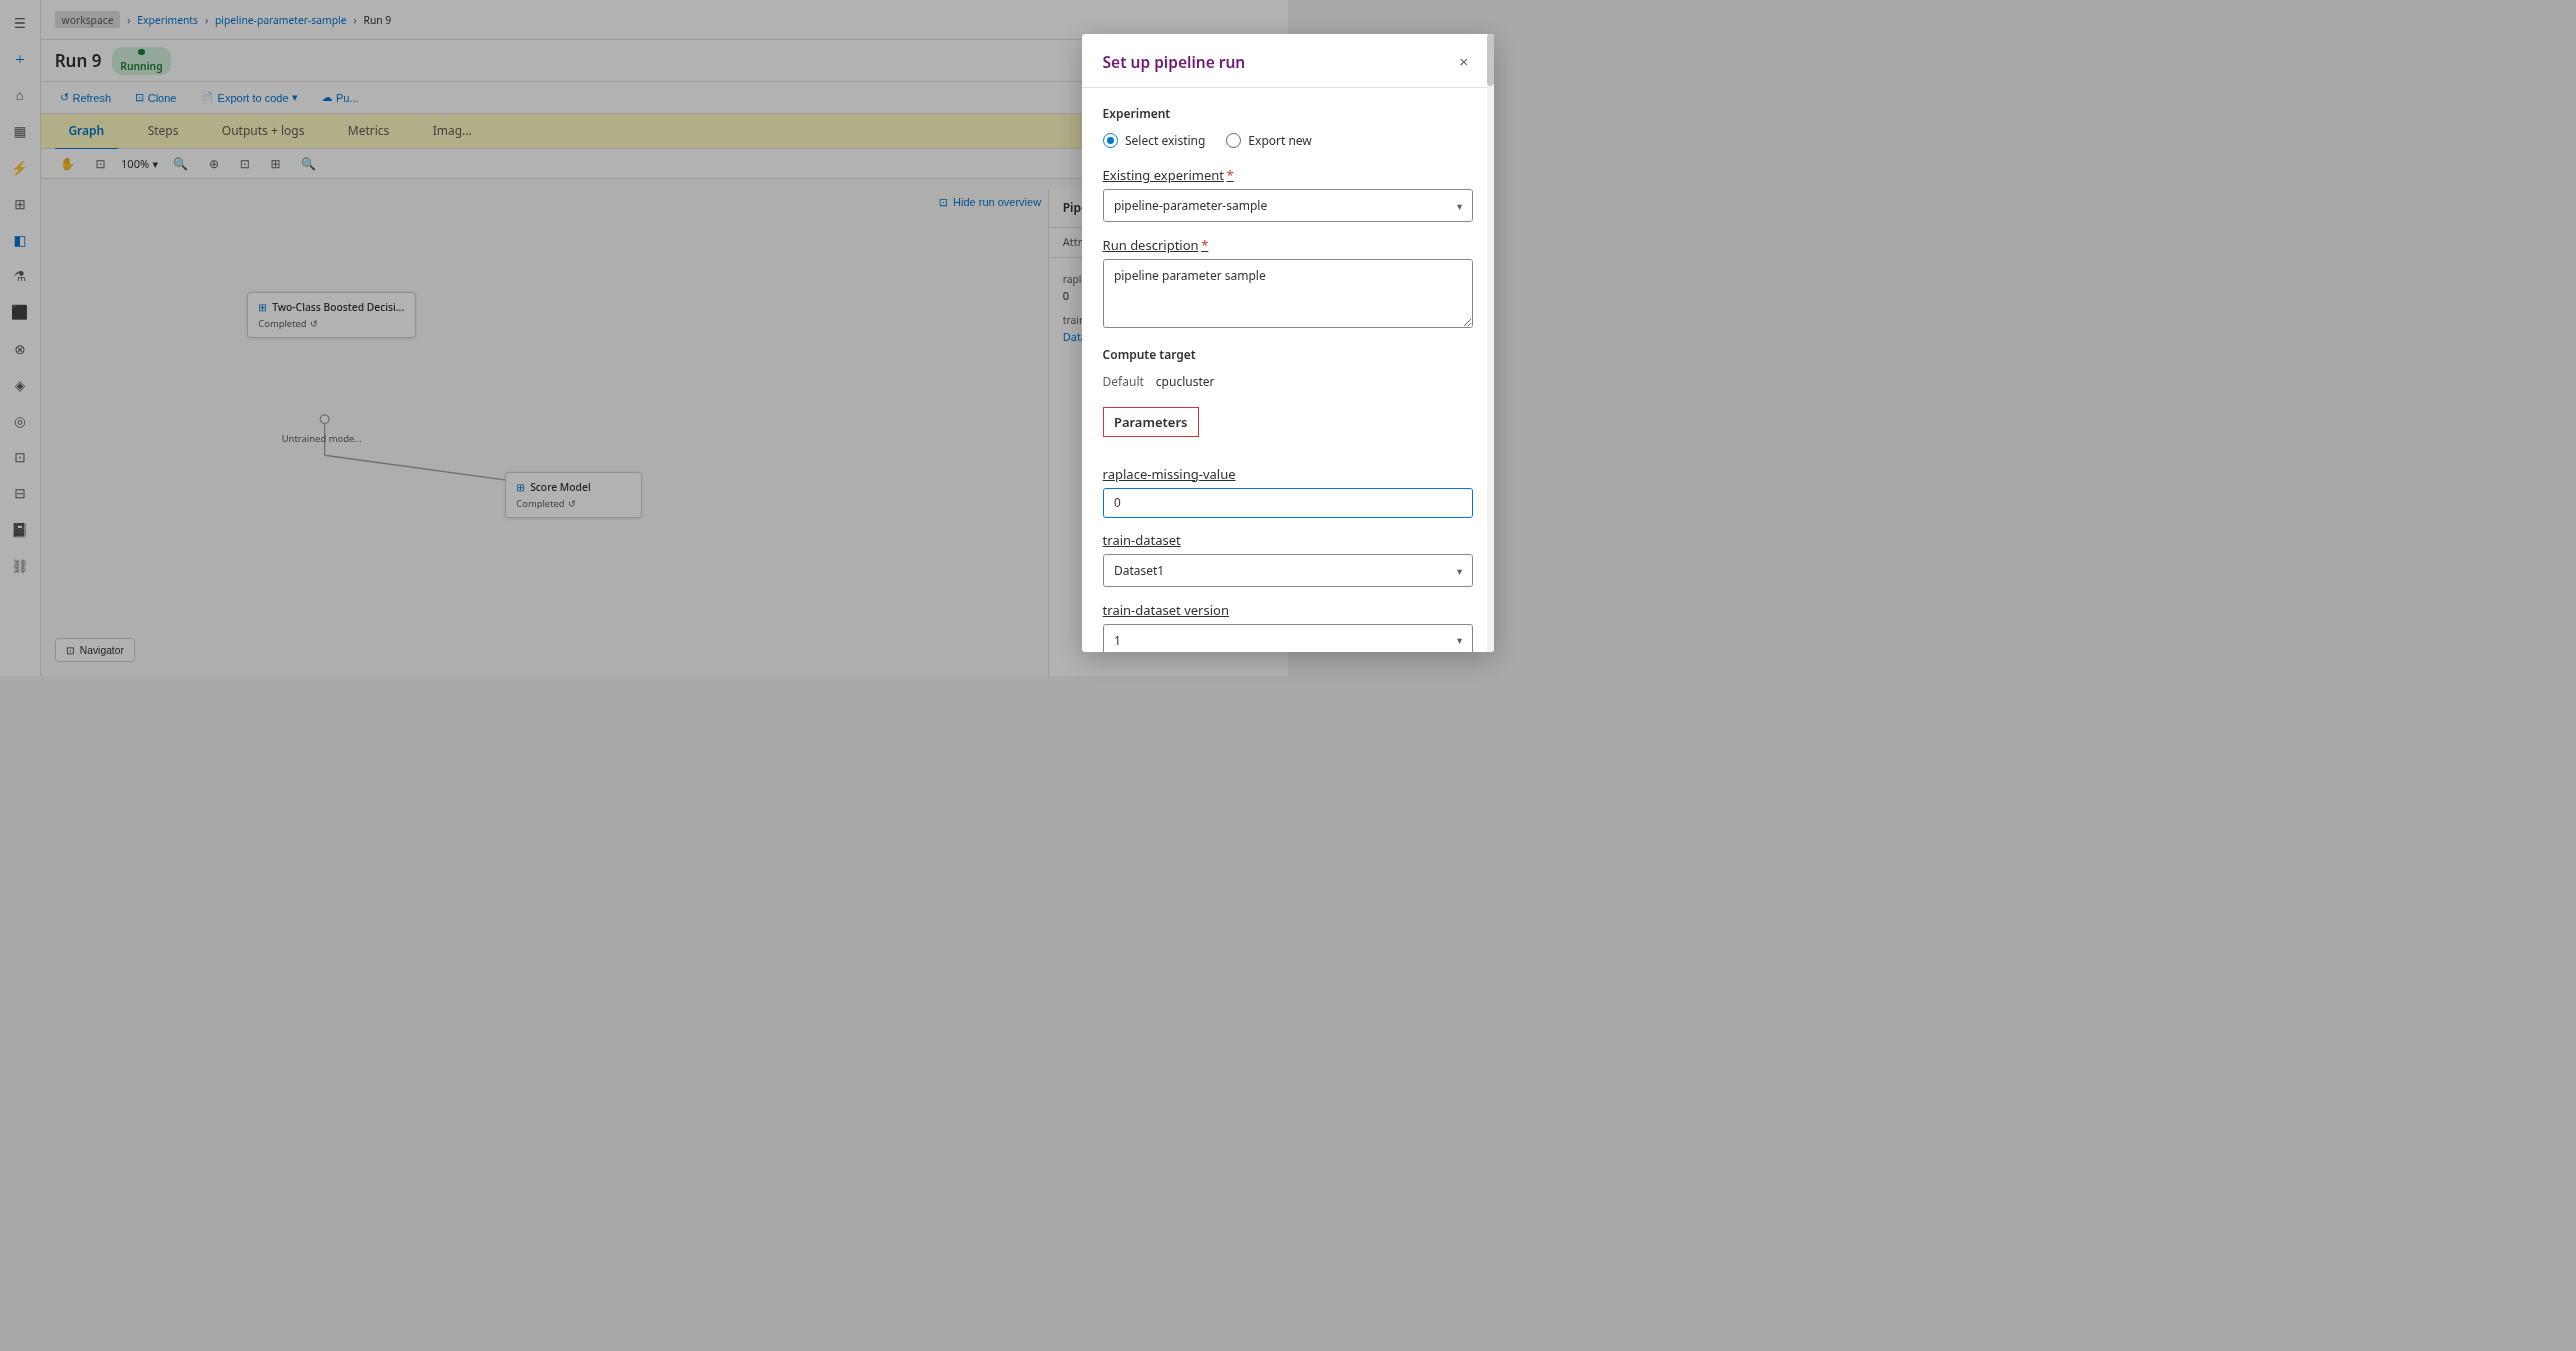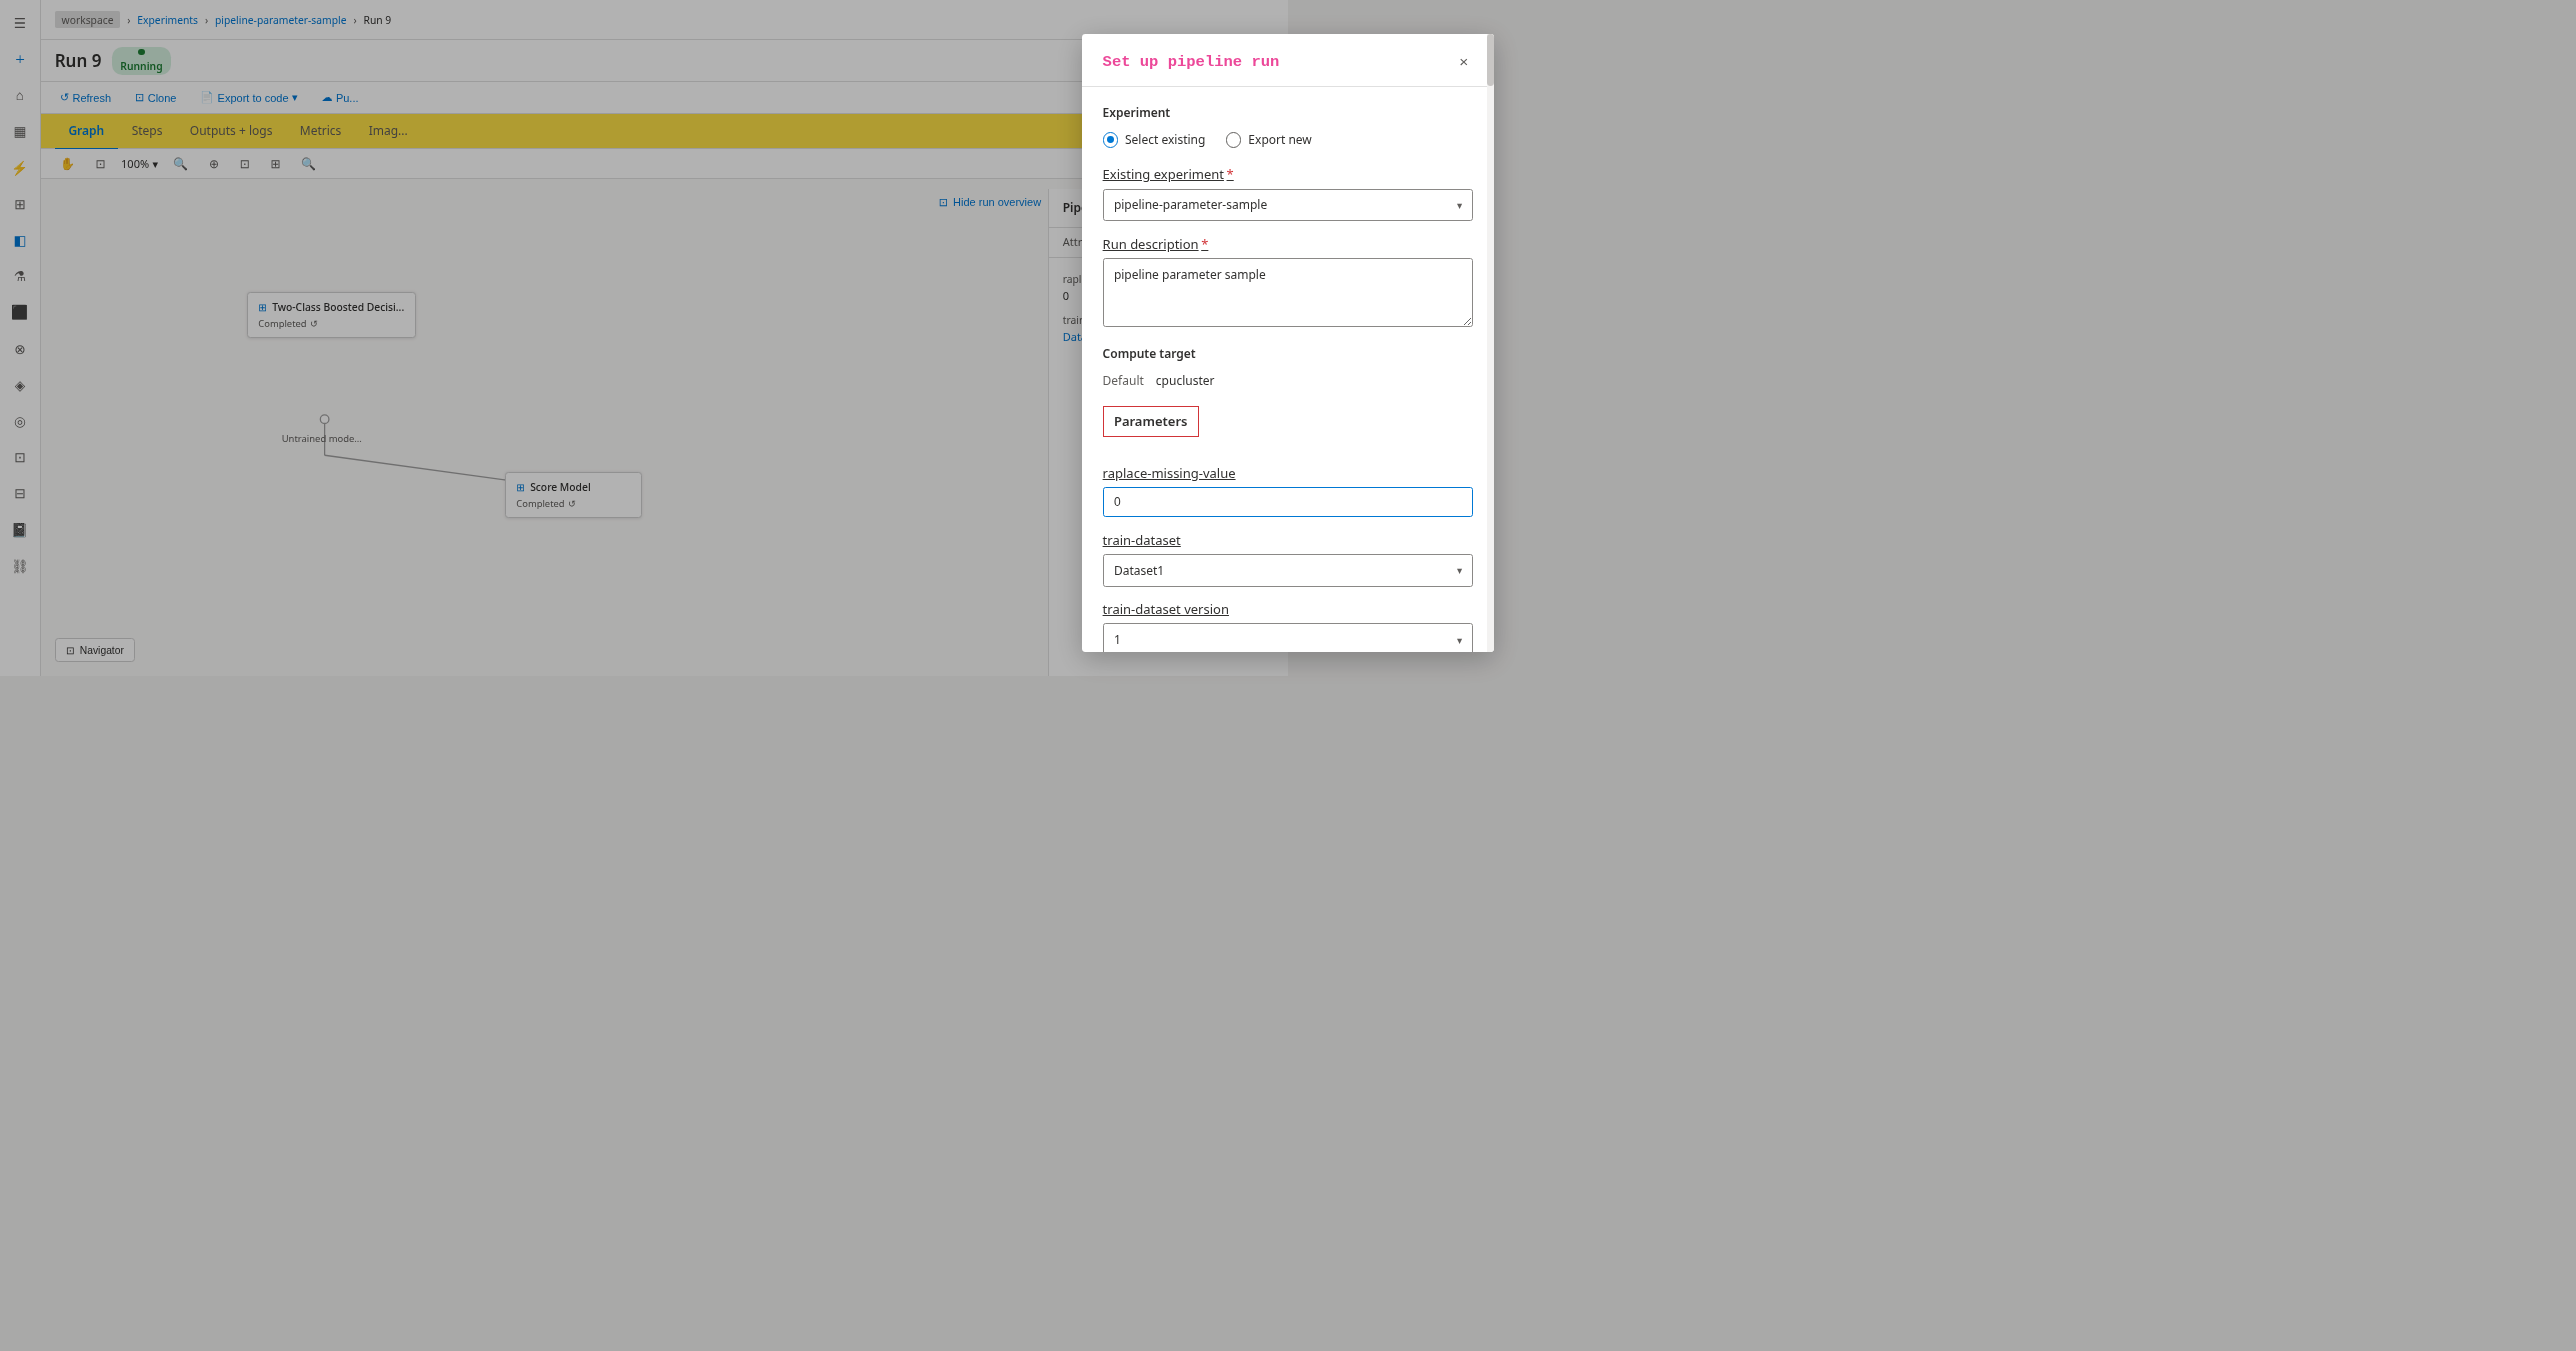--- a/index.html
+++ b/index.html
@@ -335,8 +335,7 @@
     .modal-title {
       font-size: 15.5px;
       font-weight: 600;
-      color: #ec4899;
-      font-family: Liberation Mono, monospace;
+      color: #701a75;
     }
     .modal-close {
       background: none;

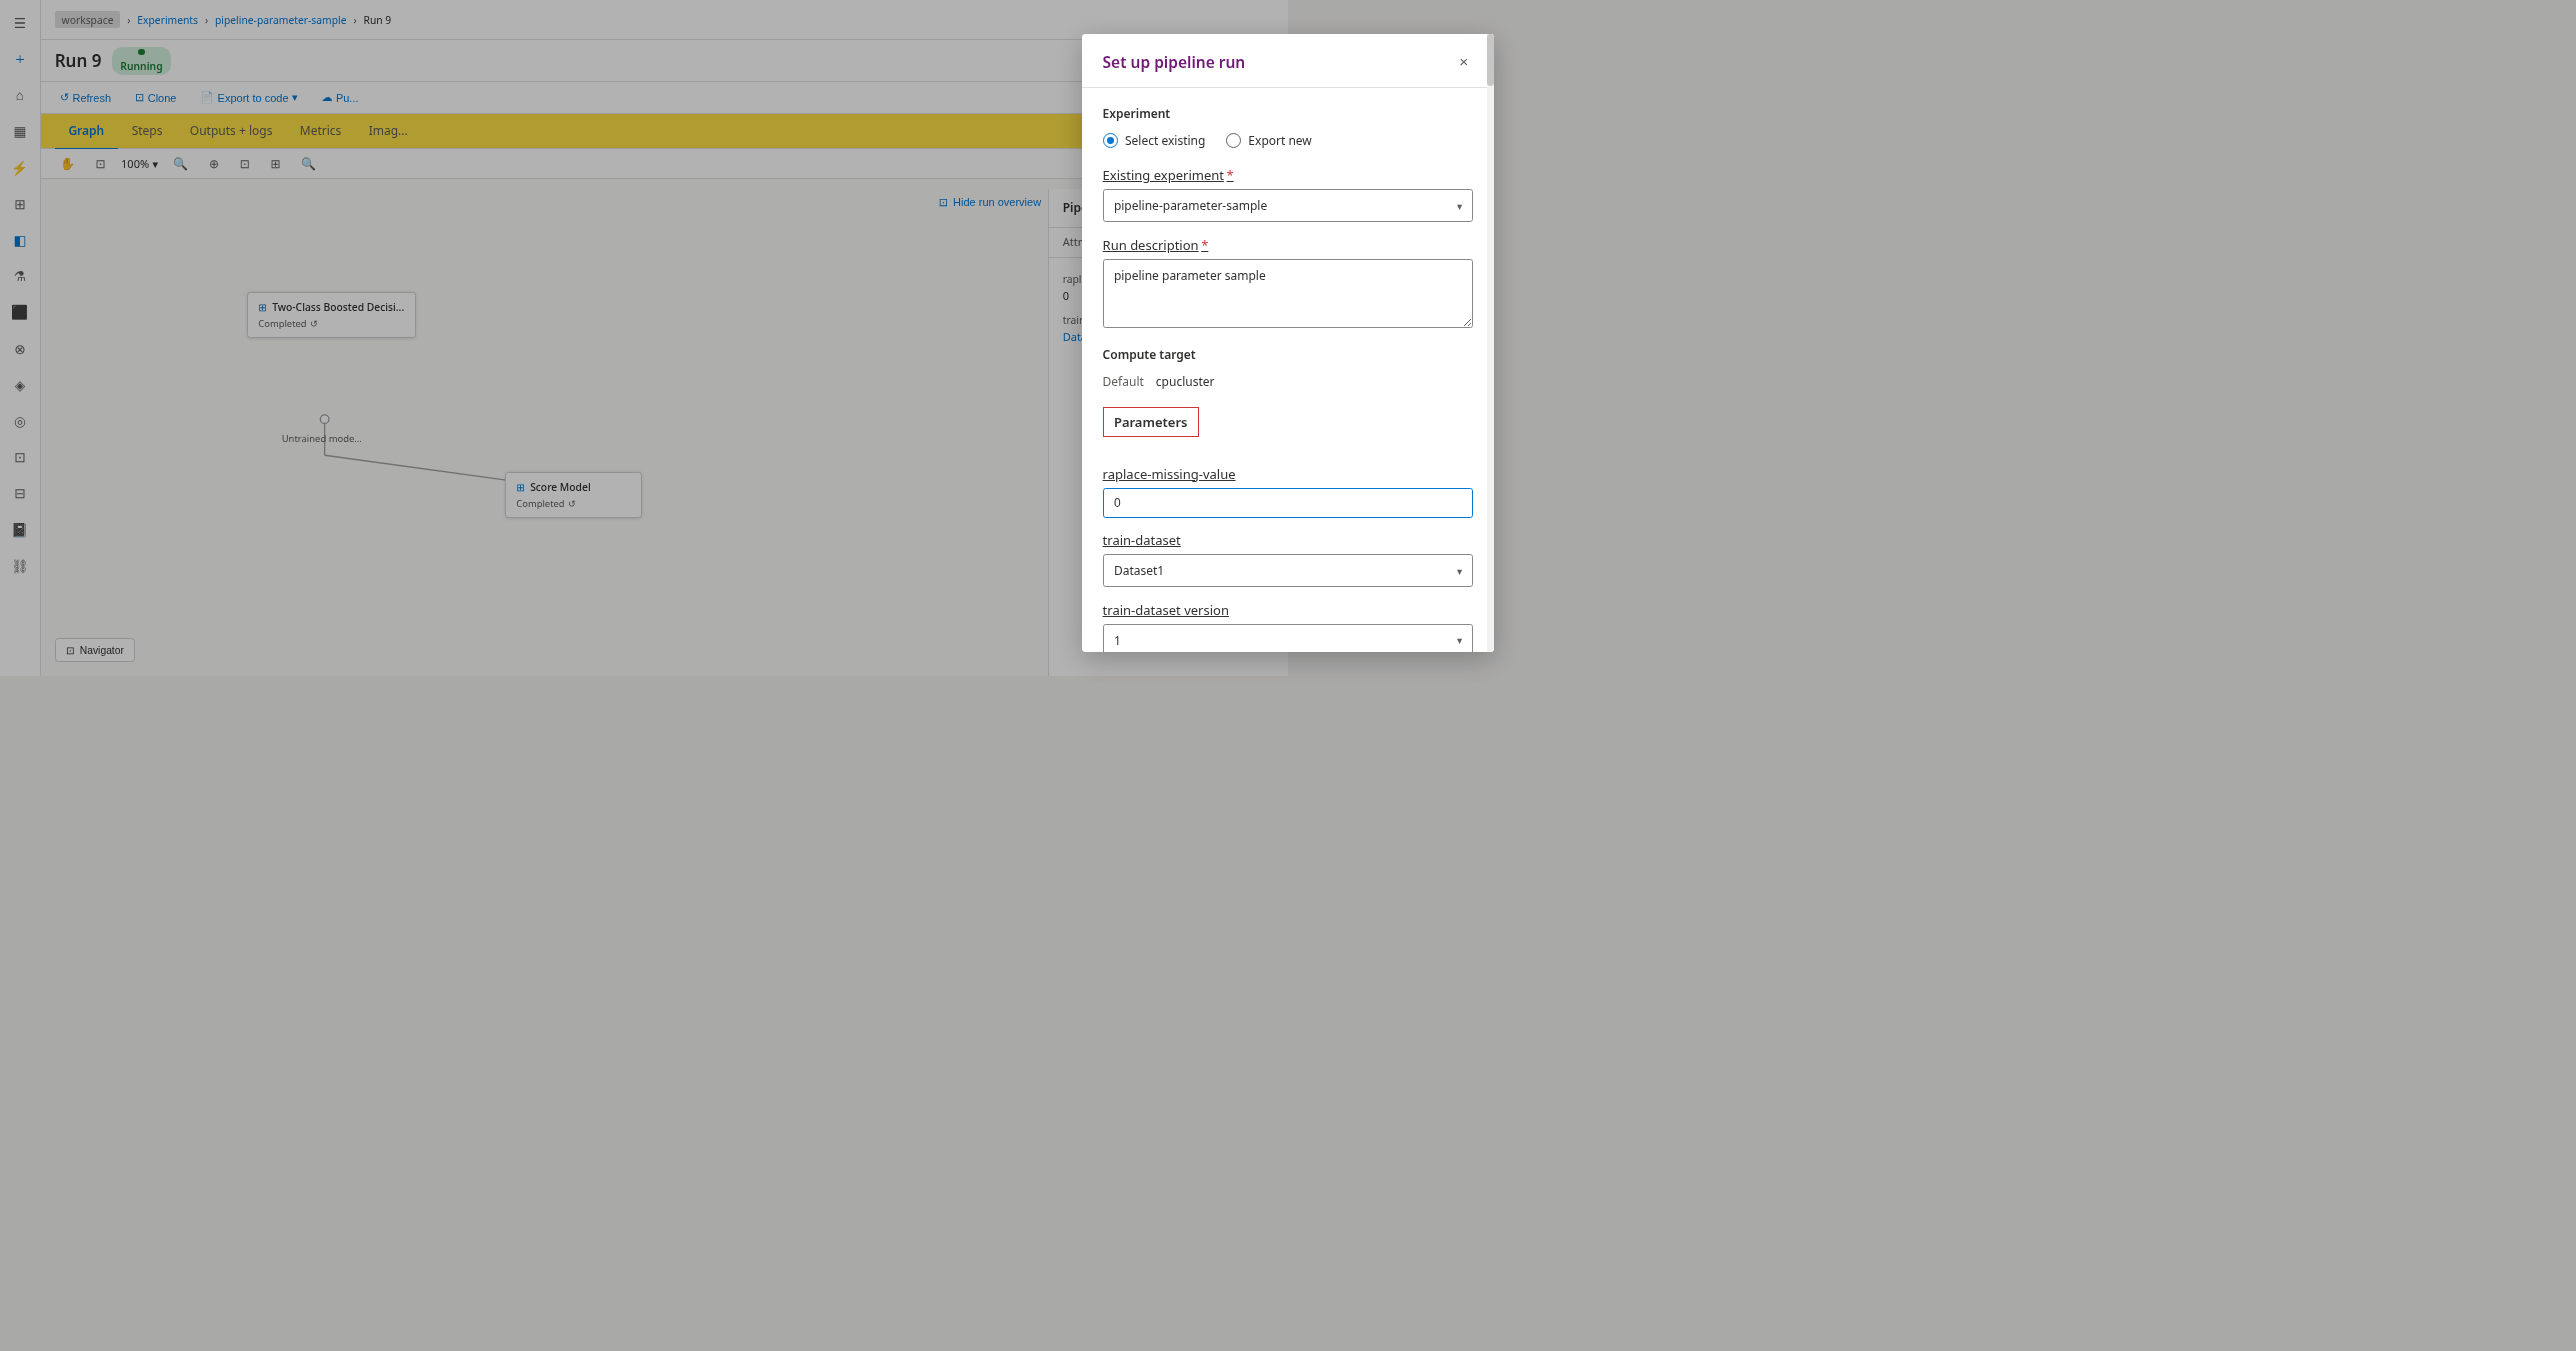--- a/index.html
+++ b/index.html
@@ -124,11 +124,11 @@
 
     
     .tabs {
-      background: #fde047;
+      background: #fef9c3;
       border-bottom: 0.9px solid #e0e0e0;
       padding: 0 13.7px;
       display: flex;
-      gap: 0;
+      gap: 16px;
     }
     .tab {
       padding: 8.6px 13.7px;

